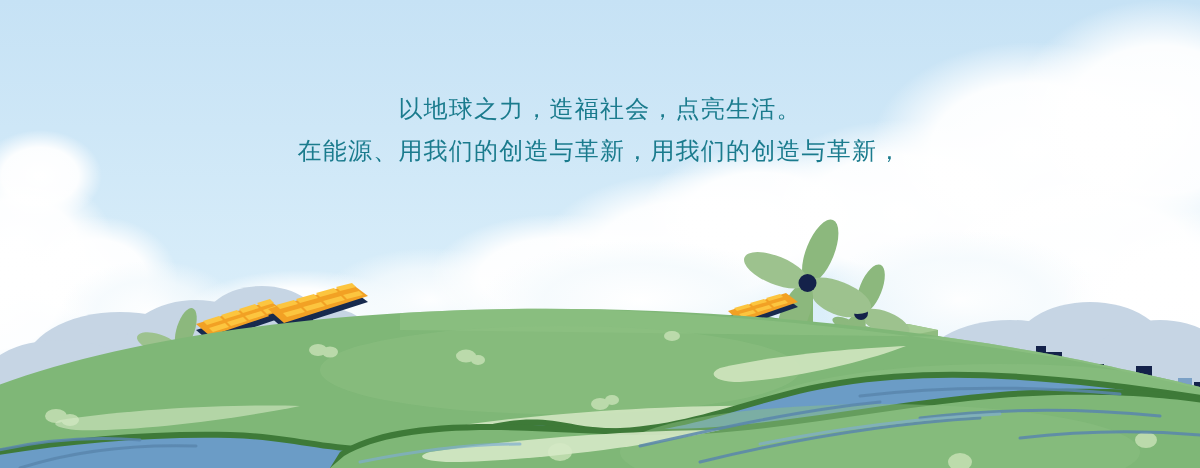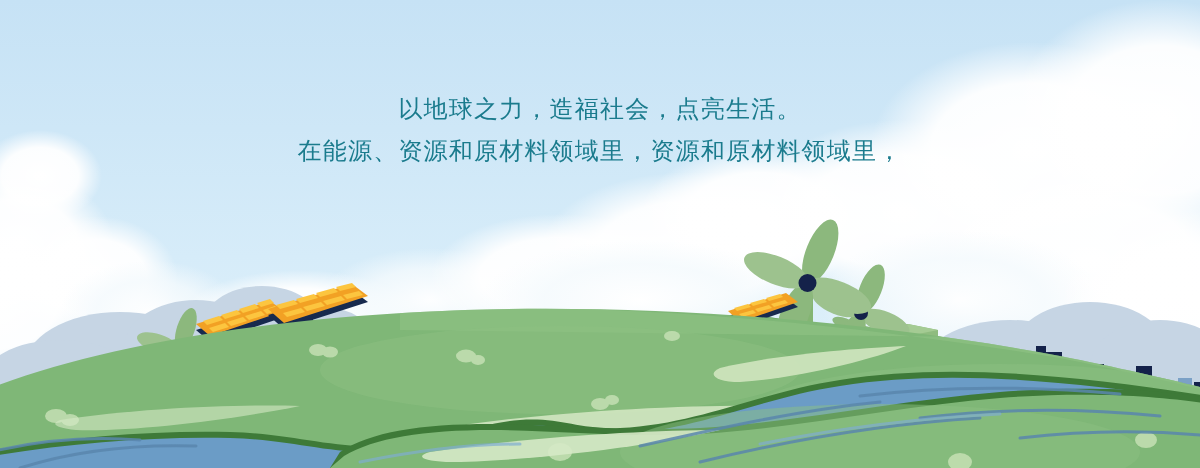--- a/index.html
+++ b/index.html
@@ -375,7 +375,7 @@
 
   <div id="tagline">
     <span class="line">以地球之力，造福社会，点亮生活。</span>
-    <span class="line">在能源、资源和原材料领域里，资源和原材料领域里，</span>
+    <span class="line">在能源、用我们的创造与革新，用我们的创造与革新，</span>
   </div>
 
 </div>

